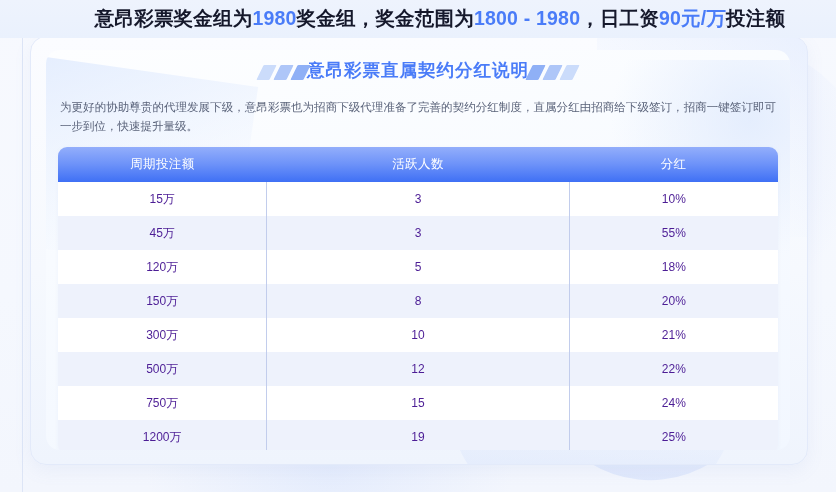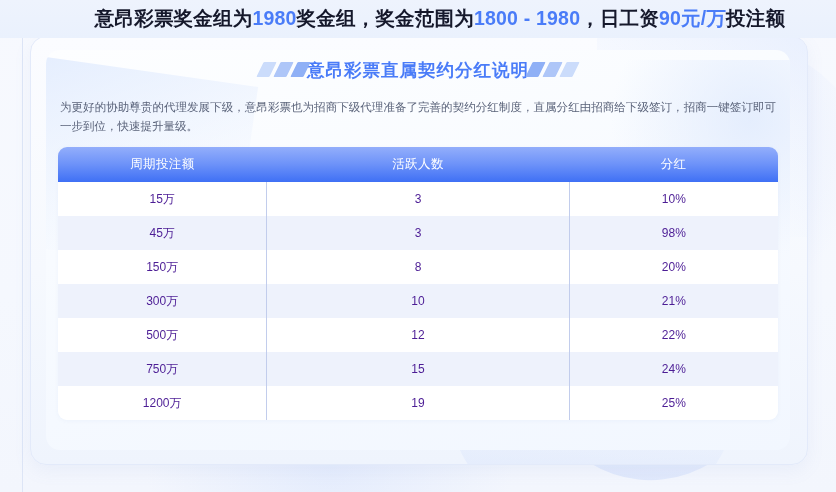--- a/index.html
+++ b/index.html
@@ -151,7 +151,7 @@
     top: 12px;
     width: 744px;
     display: flex;
-    align-items: flex-start;
+    align-items: flex-end;
     justify-content: center;
     z-index: 4;
   }

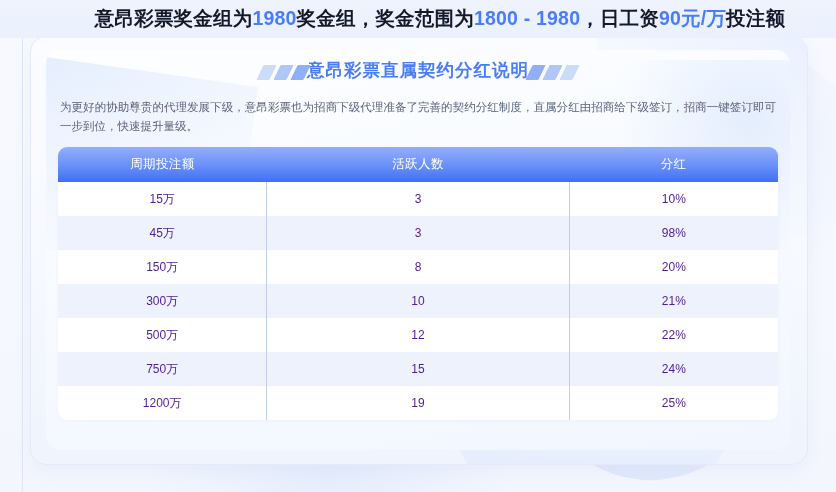--- a/index.html
+++ b/index.html
@@ -312,7 +312,7 @@
             <tr>
               <td>45万</td>
               <td>3</td>
-              <td>98%</td>
+              <td>55%</td>
             </tr>
             <tr>
               <td>150万</td>

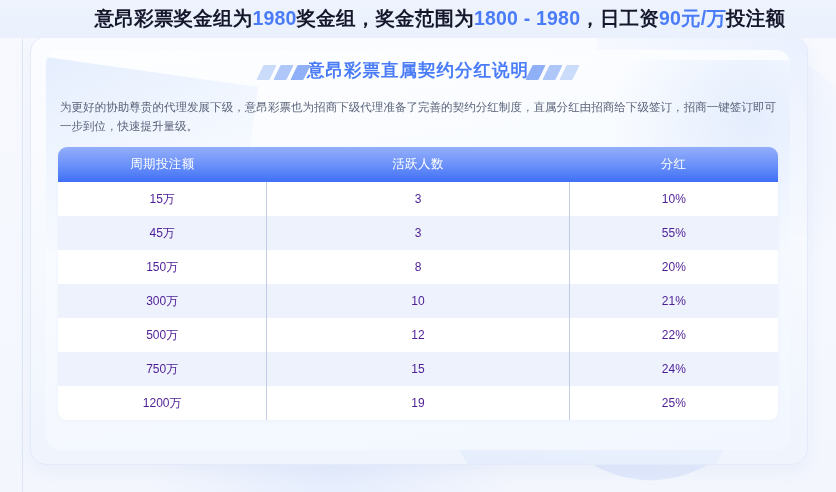--- a/index.html
+++ b/index.html
@@ -315,6 +315,11 @@
               <td>55%</td>
             </tr>
             <tr>
+              <td>120万</td>
+              <td>5</td>
+              <td>18%</td>
+            </tr>
+            <tr>
               <td>150万</td>
               <td>8</td>
               <td>20%</td>

